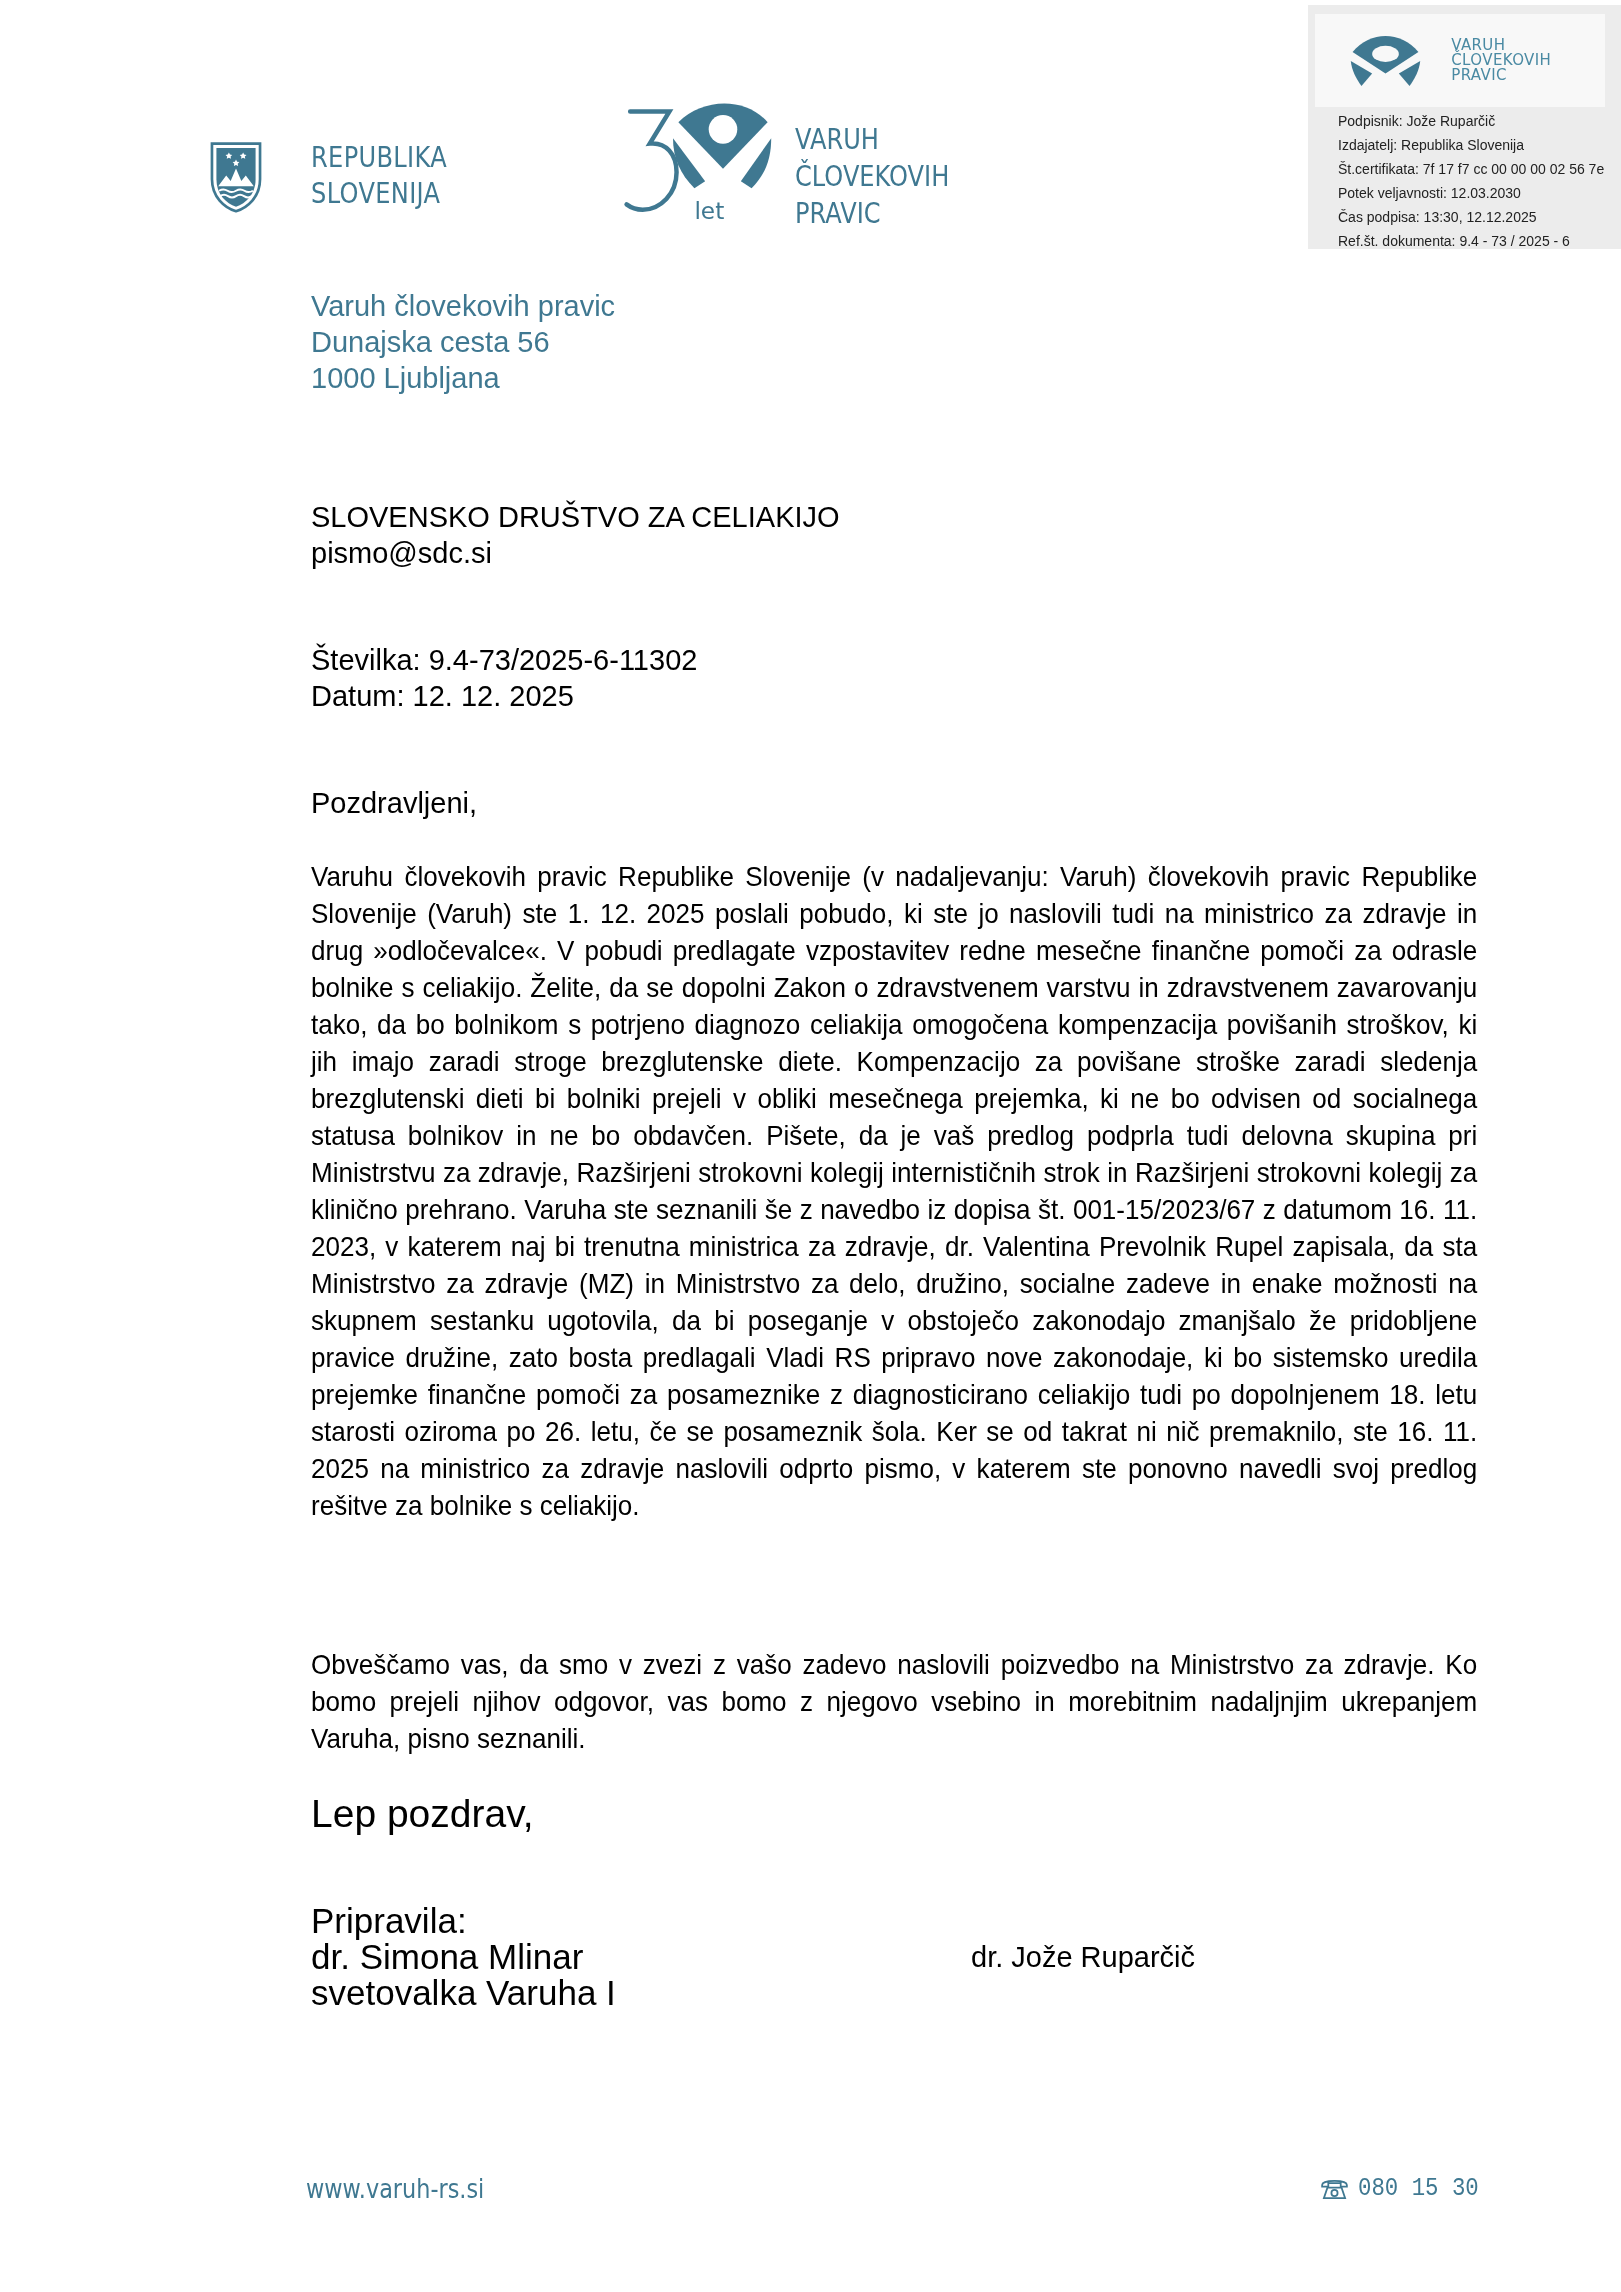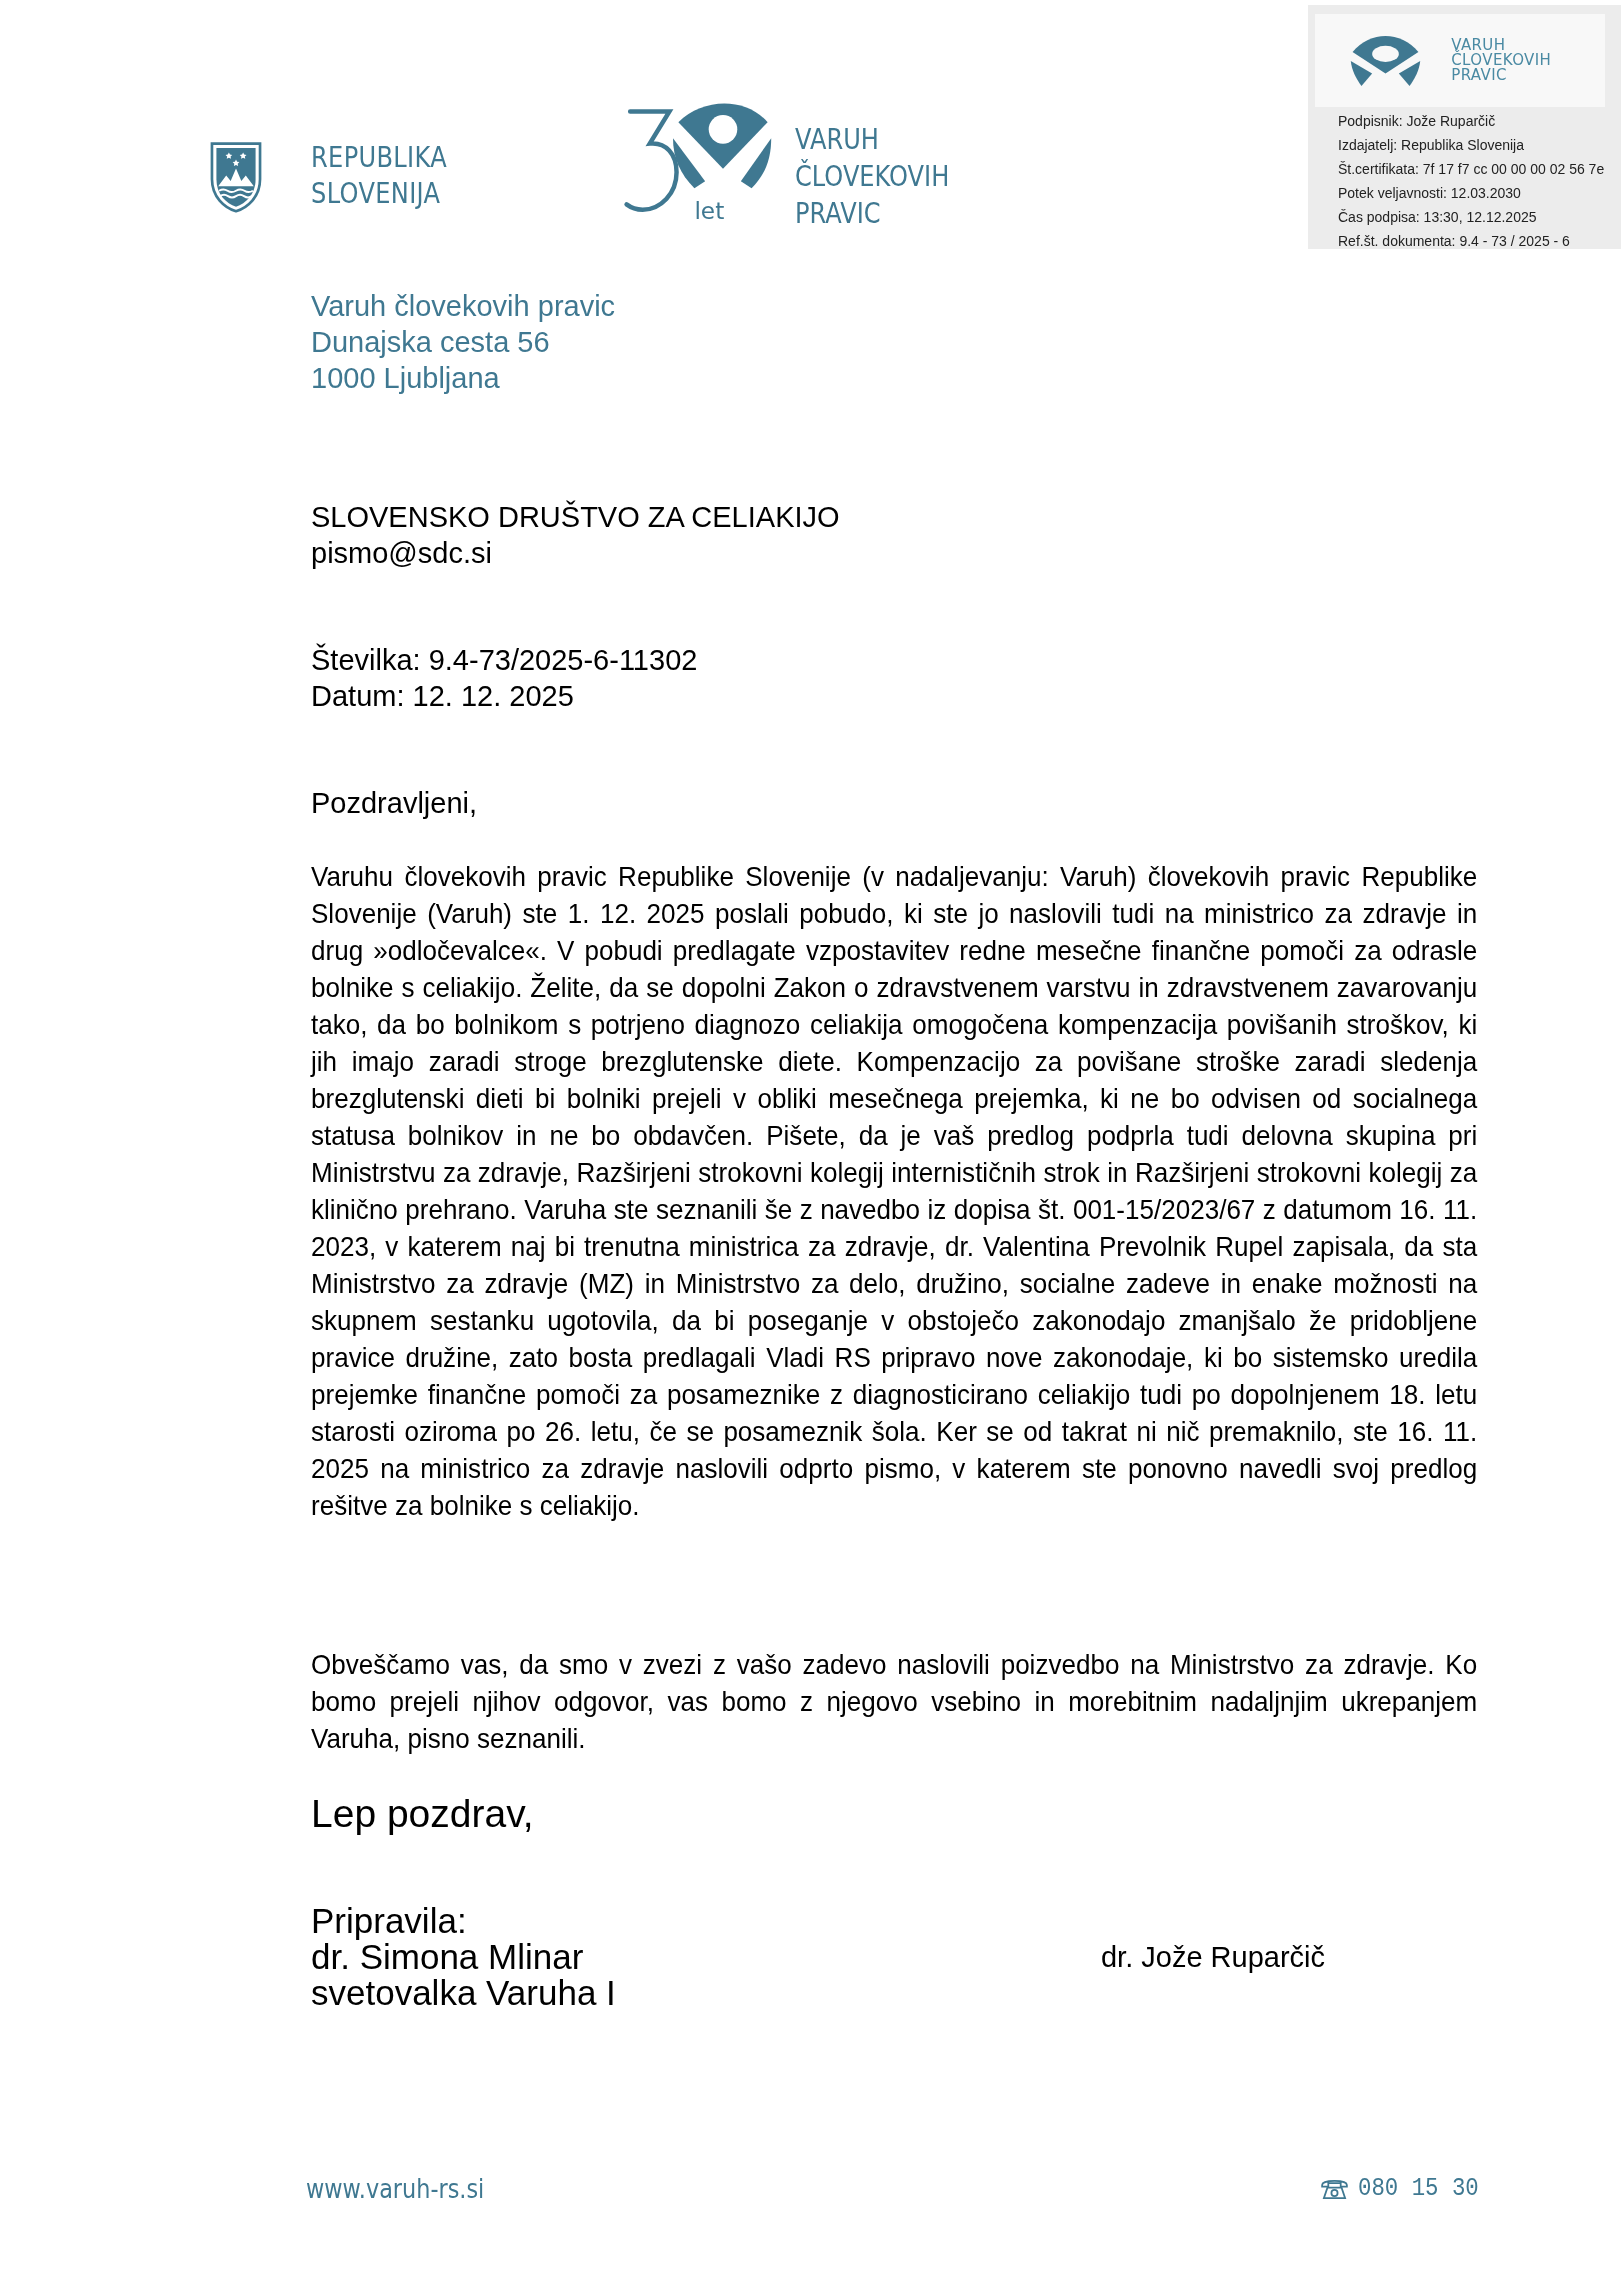--- a/index.html
+++ b/index.html
@@ -37,7 +37,7 @@
   .para2 { top: 1646px; }
   .closing { position: absolute; left: 311px; top: 1796px; font-size: 39px; line-height: 36px; }
   .sig-left { position: absolute; left: 311px; top: 1903px; font-size: 35px; line-height: 36px; }
-  .sig-right { position: absolute; left: 971px; top: 1939px; width: 484px; font-size: 29px; line-height: 36px; text-align: center; }
+  .sig-right { position: absolute; left: 971px; top: 1939px; width: 484px; font-size: 29px; line-height: 36px; }
 
   
   .footer-web { position: absolute; left: 306px; top: 2174px; font-family: "DejaVu Sans", sans-serif;

